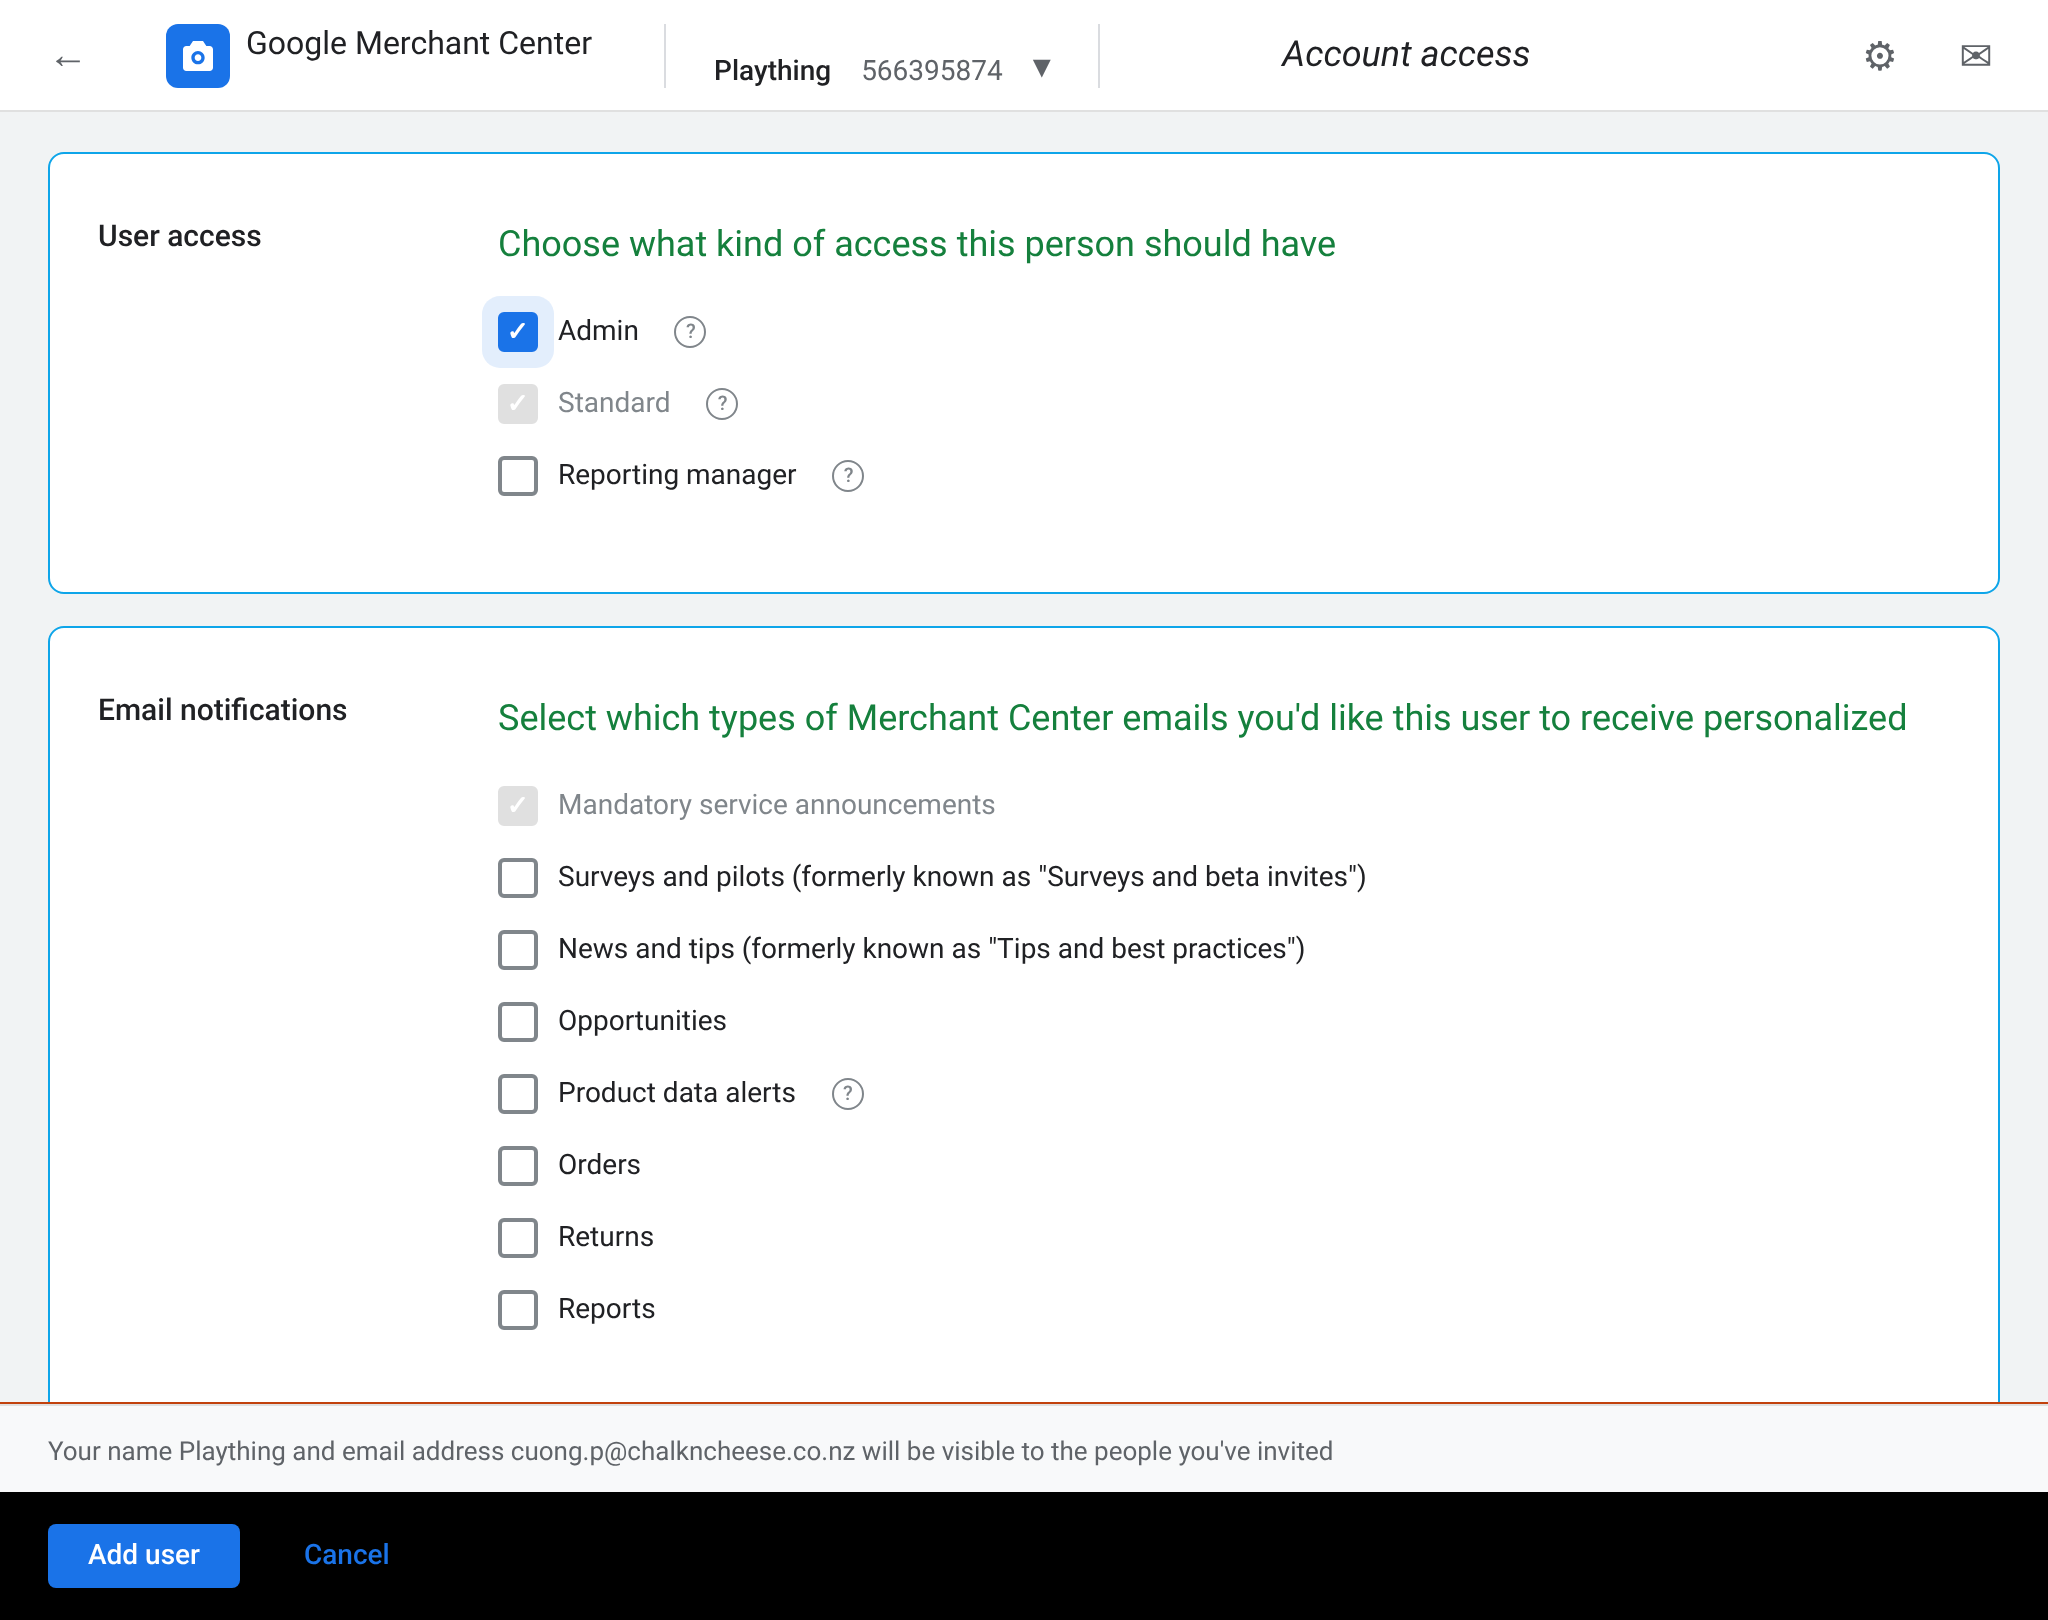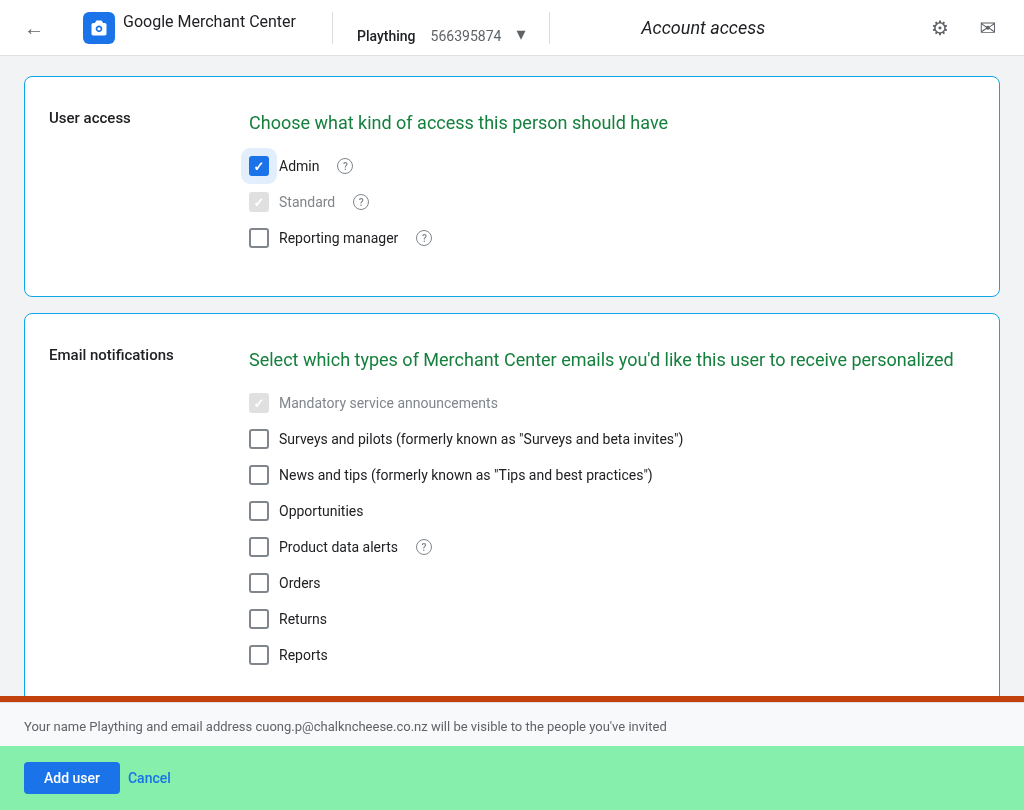--- a/index.html
+++ b/index.html
@@ -427,7 +427,7 @@
 
 </div>
 
-<div style="background:#86efac; border-top: 6px solid #c2410c; position: fixed; bottom: 0; left: 0; right: 0;">
+<div style="background:#000000; border-top: 1px solid #c2410c; position: fixed; bottom: 0; left: 0; right: 0;">
   <div class="footer-note">Your name Plaything and email address cuong.p@chalkncheese.co.nz will be visible to the people you've invited</div>
   <div class="footer-actions">
     <button class="btn-add-user">Add user</button>

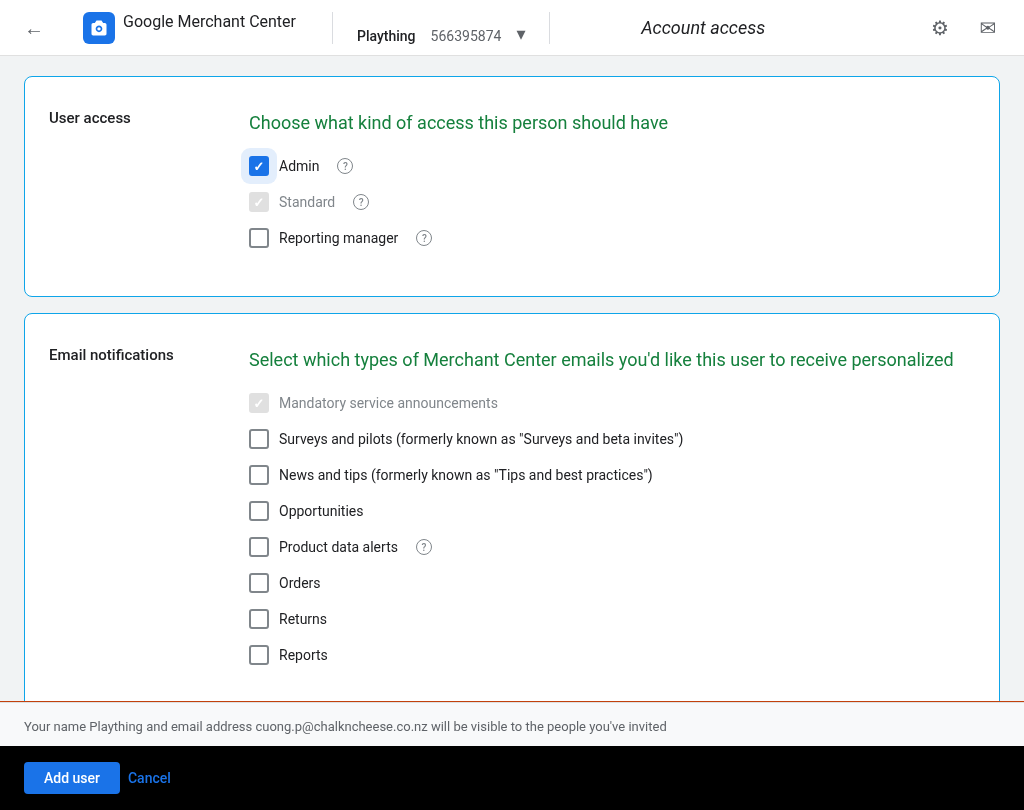--- a/index.html
+++ b/index.html
@@ -242,7 +242,7 @@
     .footer-actions {
       display: flex;
       align-items: flex-start;
-      gap: 0;
+      gap: 24px;
       padding: 16px 24px;
     }
 

